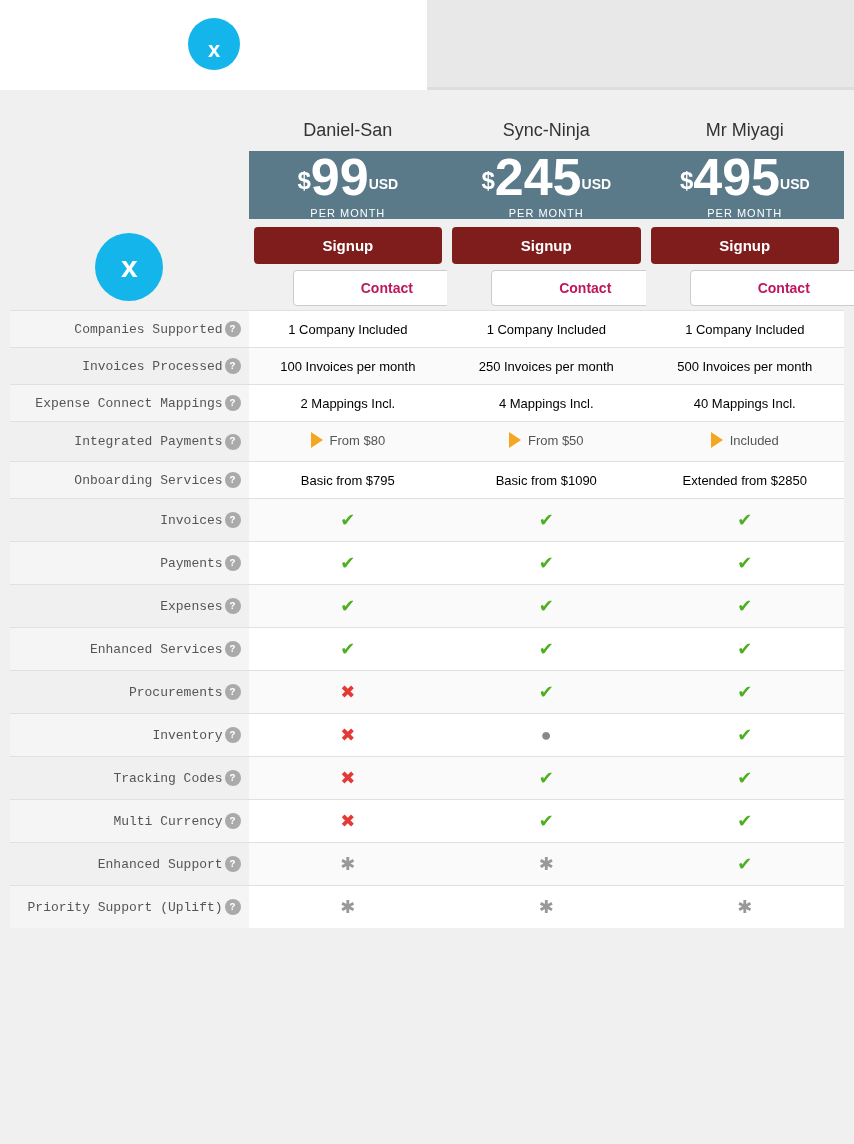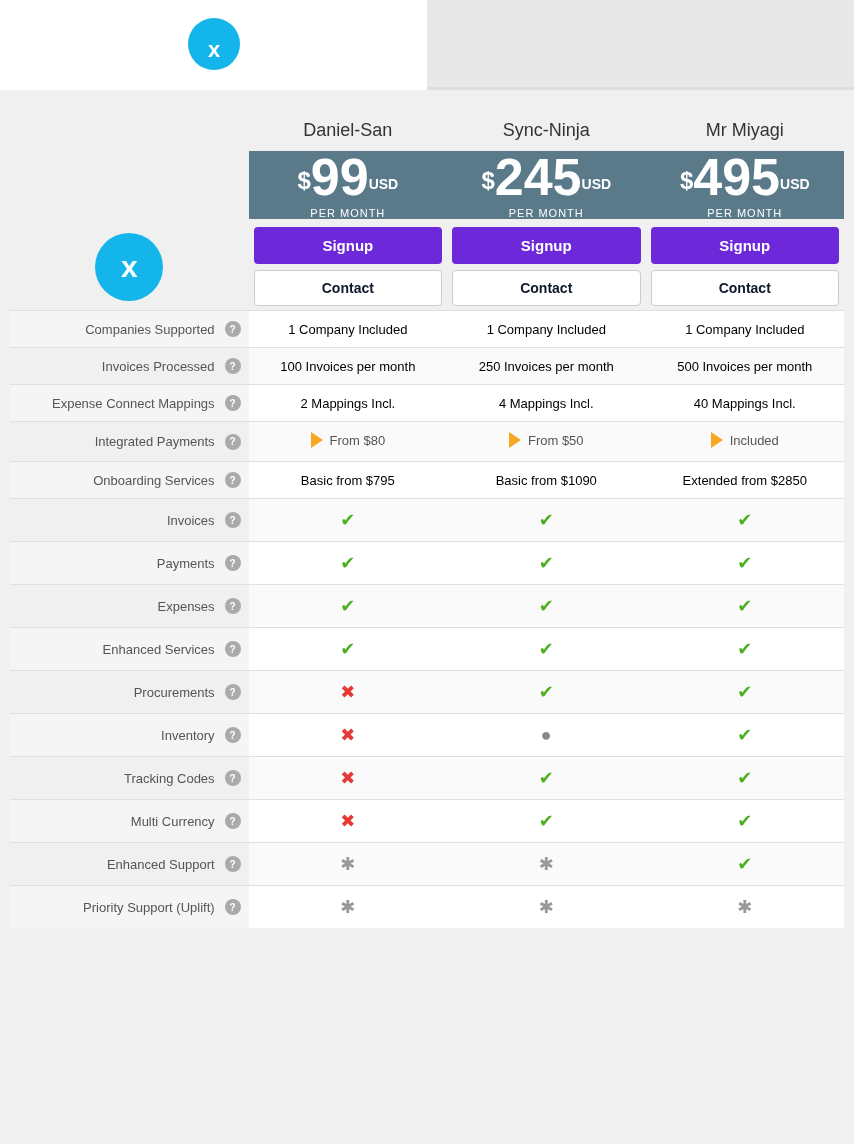--- a/index.html
+++ b/index.html
@@ -114,7 +114,7 @@
     .btn-signup {
       display: block;
       width: 100%;
-      background: #6d28d9;
+      background: #7f1d1d;
       color: white;
       font-size: 15px;
       font-weight: bold;

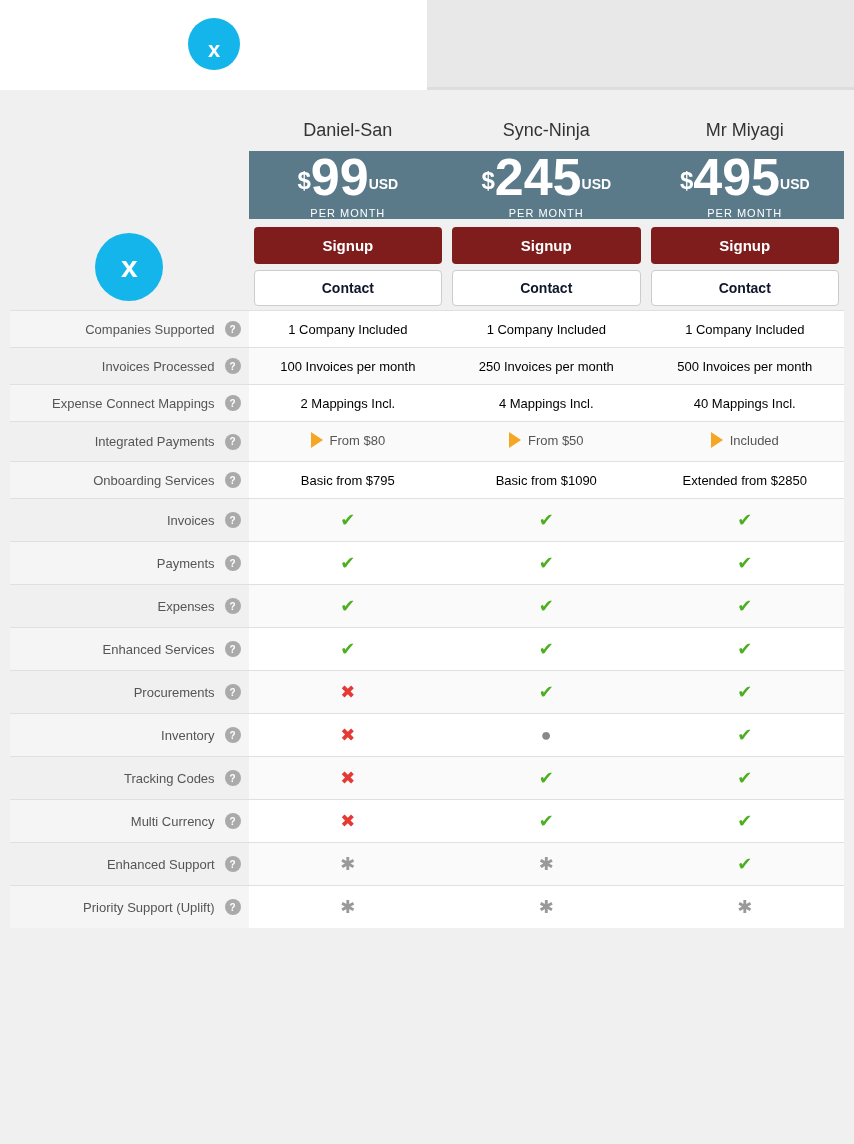--- a/index.html
+++ b/index.html
@@ -128,13 +128,14 @@
       display: block;
       width: 100%;
       background: white;
-      color: #0f172a;
+      color: #be185d;
       font-size: 14px;
       font-weight: bold;
       border: 1px solid #ccc;
       border-radius: 4px;
       padding: 9px 16px;
       cursor: pointer;
+      margin-left: 39px;
     }
 
     

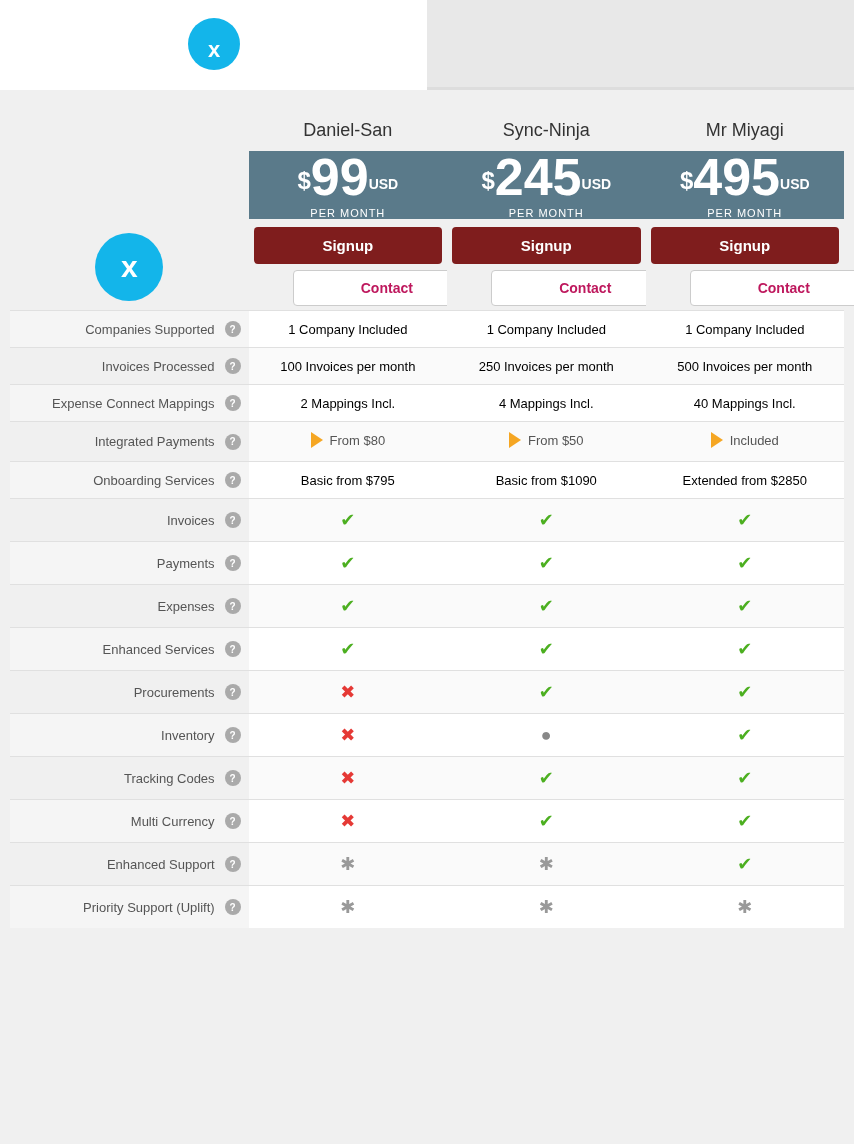--- a/index.html
+++ b/index.html
@@ -158,7 +158,8 @@
       display: flex;
       align-items: center;
       justify-content: flex-end;
-      gap: 10px;
+      gap: 2px;
+      font-family: Liberation Mono, monospace;
     }
     .question-icon {
       display: inline-flex;

